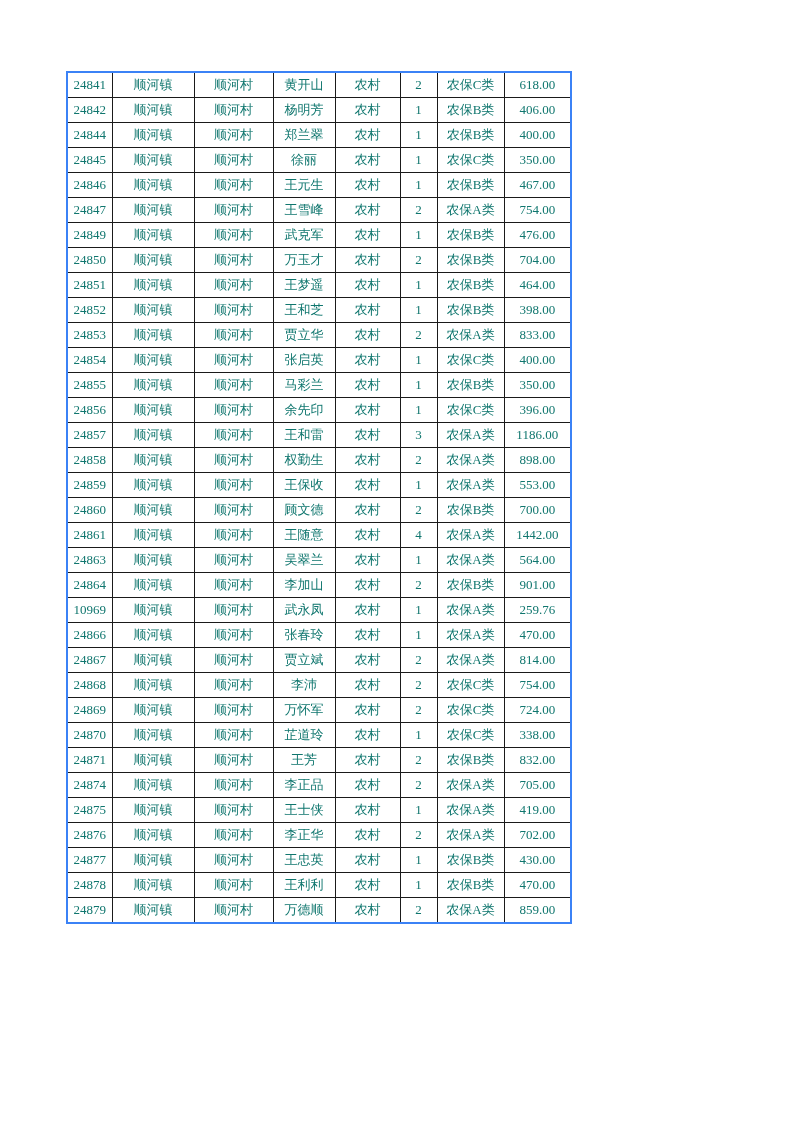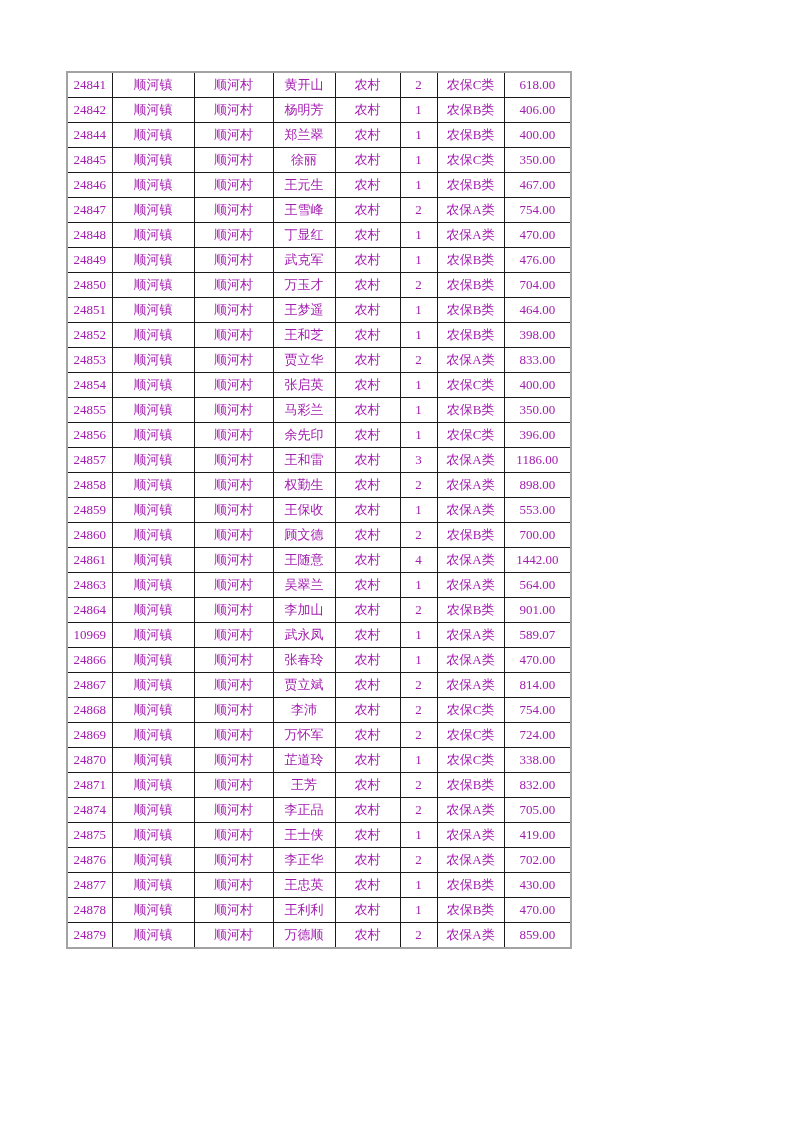--- a/index.html
+++ b/index.html
@@ -27,11 +27,11 @@
     left: 66px;
     top: 71px;
     border-collapse: collapse;
-    border: 2px solid #a3a3a3;
+    border: 2px solid #3b82f6;
     table-layout: fixed;
     width: 504px;
     font-size: 13px;
-    color: #a21caf;
+    color: #0f766e;
   }
   table.records td {
     border: 1px solid #1a1a1a;

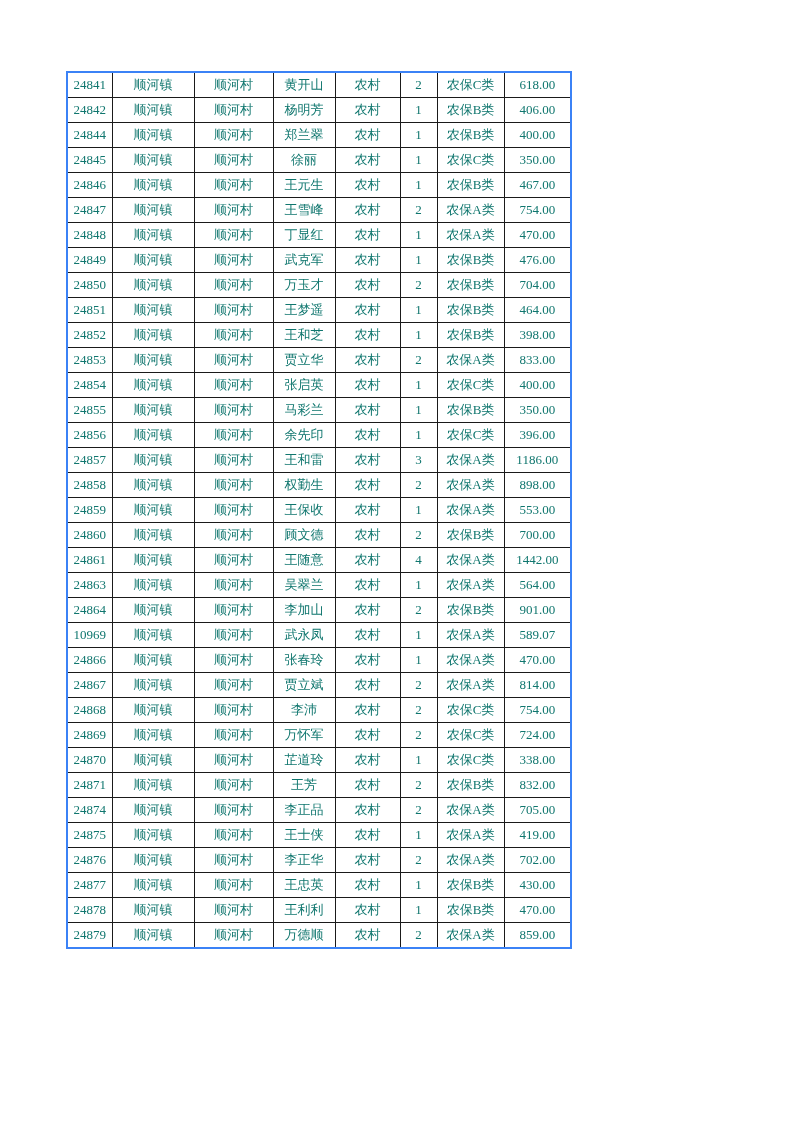--- a/index.html
+++ b/index.html
@@ -129,16 +129,6 @@
           <td>754.00</td>
         </tr>
         <tr>
-          <td>24848</td>
-          <td>顺河镇</td>
-          <td>顺河村</td>
-          <td>丁显红</td>
-          <td>农村</td>
-          <td>1</td>
-          <td>农保A类</td>
-          <td>470.00</td>
-        </tr>
-        <tr>
           <td>24849</td>
           <td>顺河镇</td>
           <td>顺河村</td>

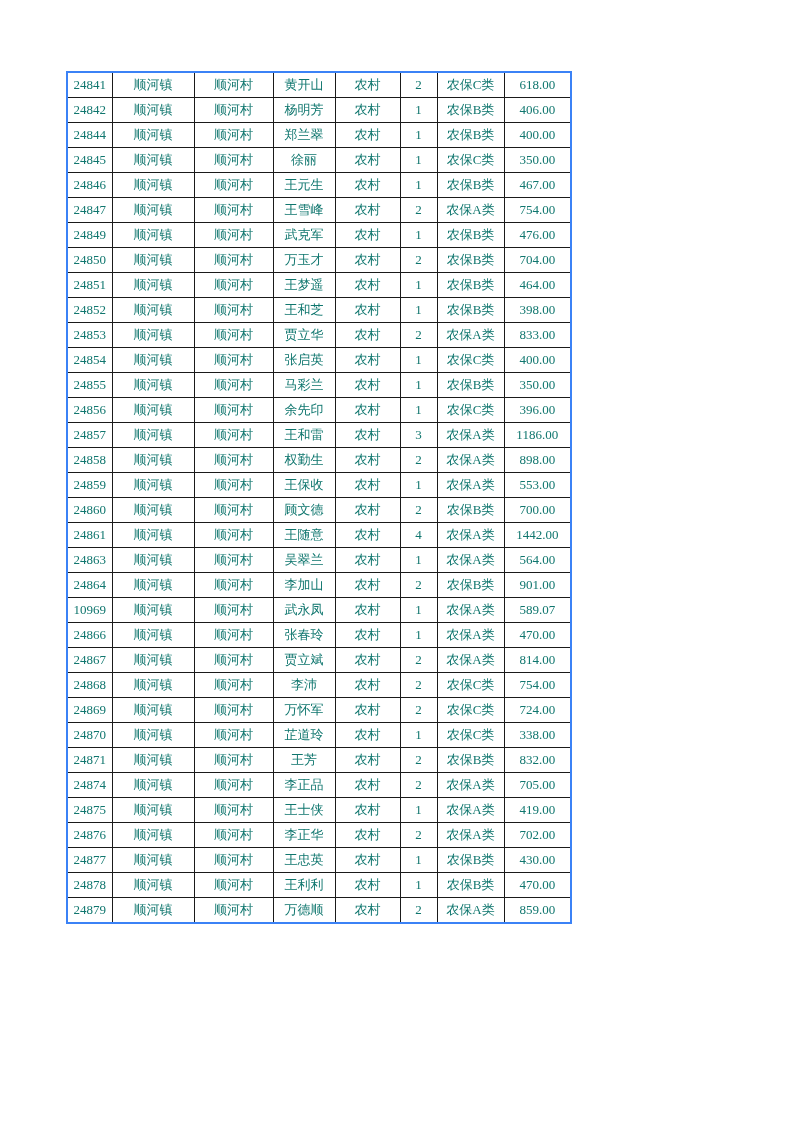--- a/index.html
+++ b/index.html
@@ -286,7 +286,7 @@
           <td>农村</td>
           <td>1</td>
           <td>农保A类</td>
-          <td>589.07</td>
+          <td>259.76</td>
         </tr>
         <tr>
           <td>24866</td>

